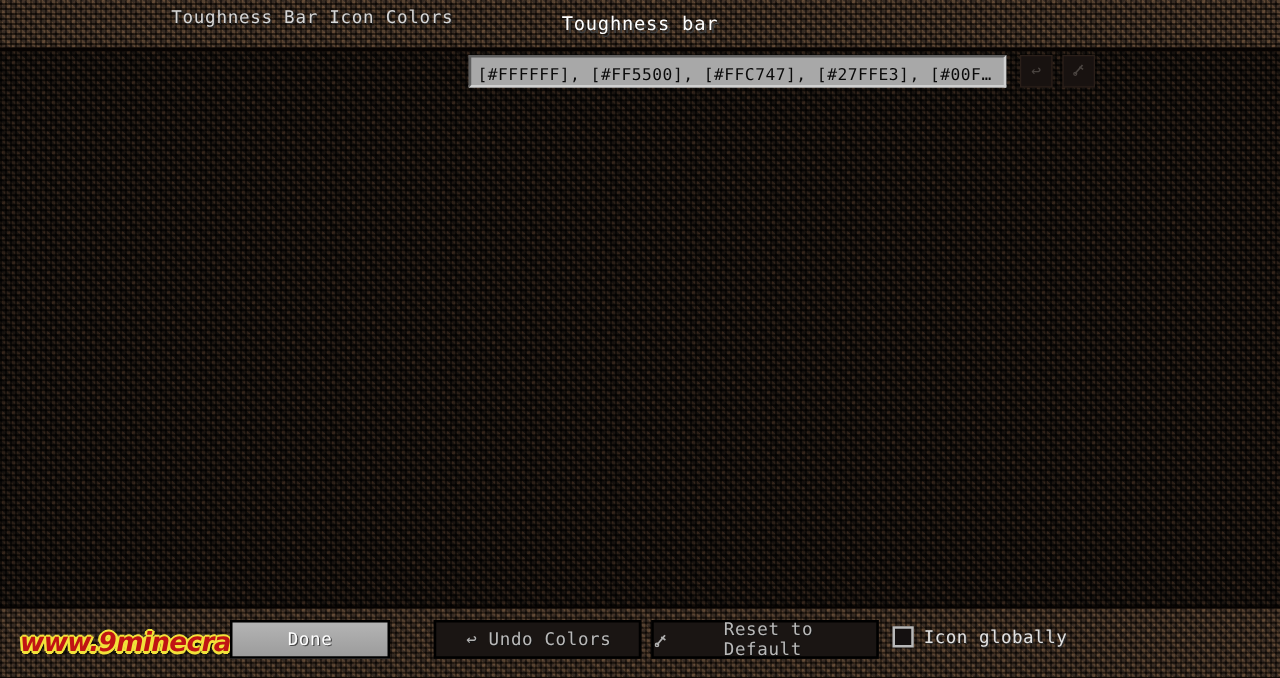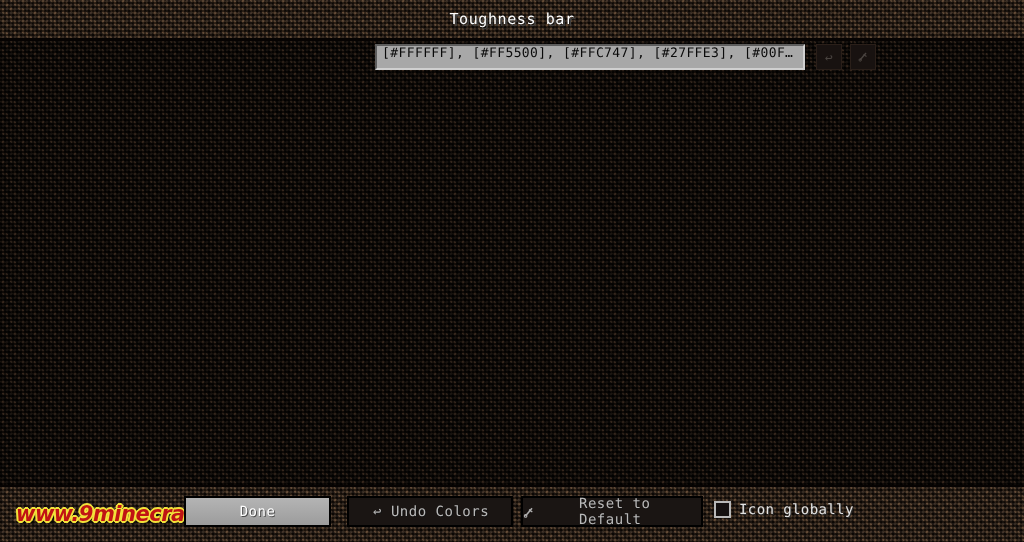--- a/index.html
+++ b/index.html
@@ -259,6 +259,7 @@
 
   <div id="content" class="dirt-dark"></div>
 
+  <div id="config-label" class="mc-text">Toughness Bar Icon Colors</div>
 
   <div id="config-field">
     <span id="config-field-value" class="mc-text">[#FFFFFF], [#FF5500], [#FFC747], [#27FFE3], [#00F…</span>

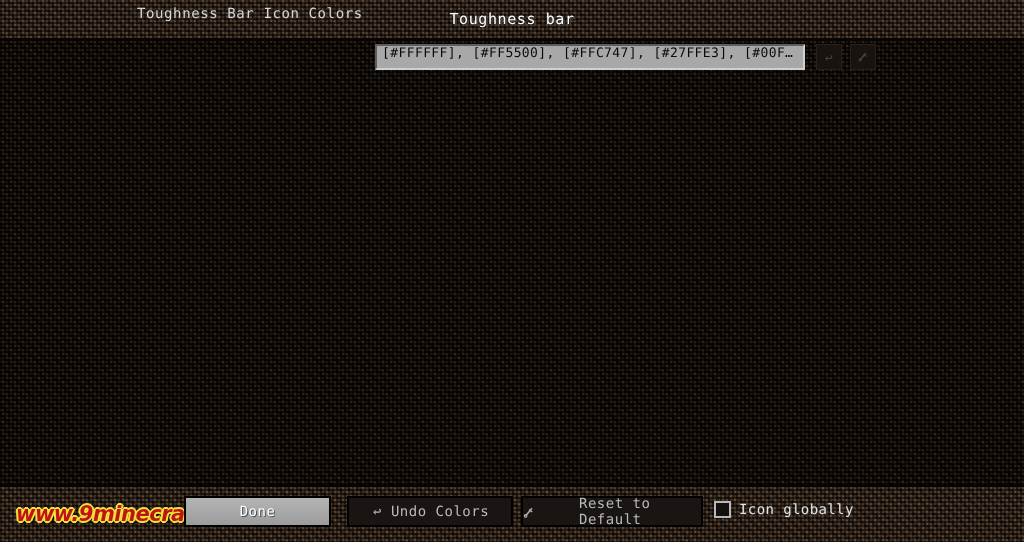--- a/index.html
+++ b/index.html
@@ -127,7 +127,7 @@
     border-right-color: #d0d0d0;
     border-bottom-color: #d0d0d0;
     display: flex;
-    align-items: flex-start;
+    align-items: flex-end;
     overflow: hidden;
   }
   #config-field-value {

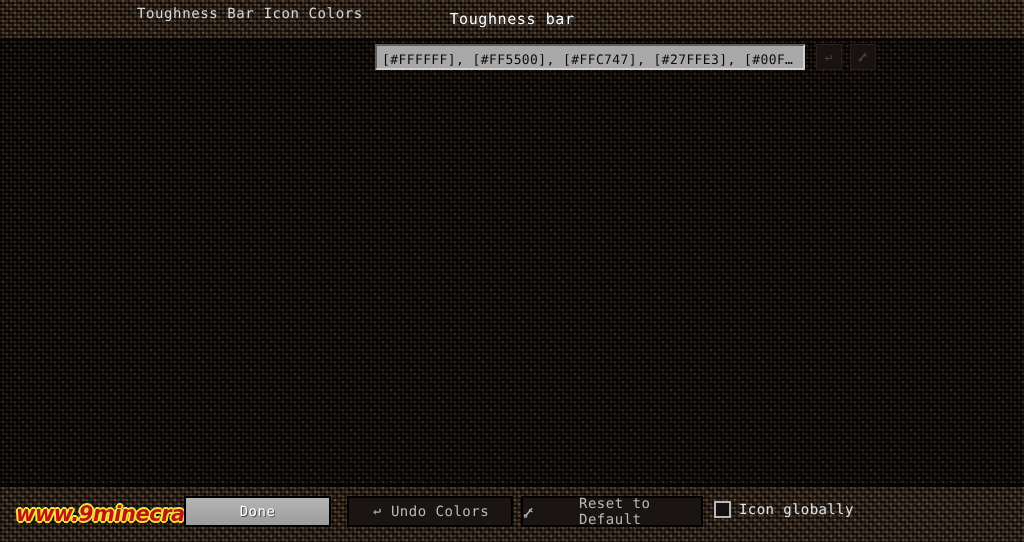--- a/index.html
+++ b/index.html
@@ -172,7 +172,7 @@
   }
   #done-btn {
     left: 184px;
-    width: 147px;
+    width: 128px;
     background: #a6a6a6;
     background-image: linear-gradient(180deg, #b4b4b4 0%, #9c9c9c 100%);
     border: 2px solid #000000;

